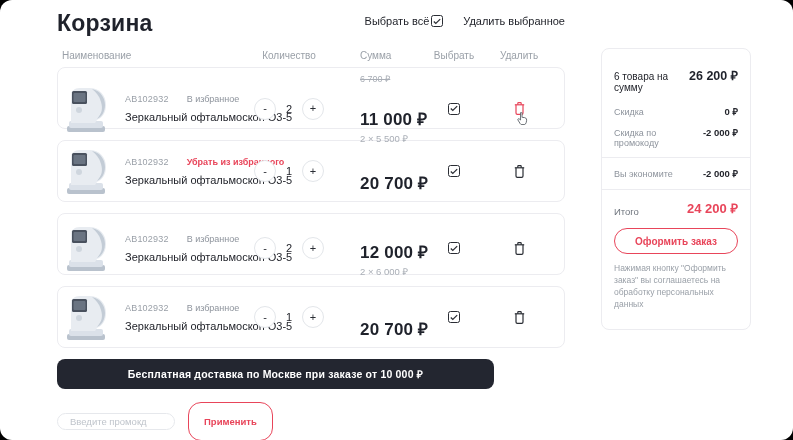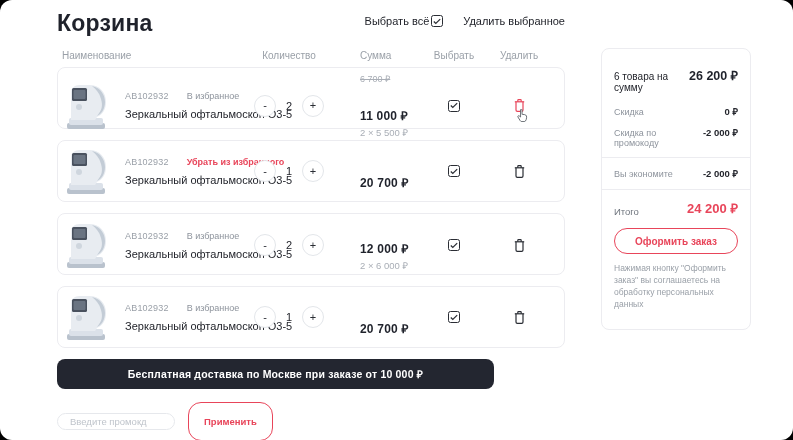--- a/index.html
+++ b/index.html
@@ -40,7 +40,7 @@
 
   .price-block { padding-left:24px; }
   .old-price { font-size:9px; color:#a9aeb6; text-decoration:line-through; margin-bottom:1px; }
-  .price { font-size:12px; font-weight:700; color:#1f222b; letter-spacing:.2px;margin-top:22px; }
+  .price { font-size:17px; font-weight:700; color:#1f222b; letter-spacing:.2px;margin-top:22px; }
   .breakdown { font-size:9.5px; color:#a9aeb6; margin-top:2px; }
 
   .sel-cell { display:flex; justify-content:center; }

